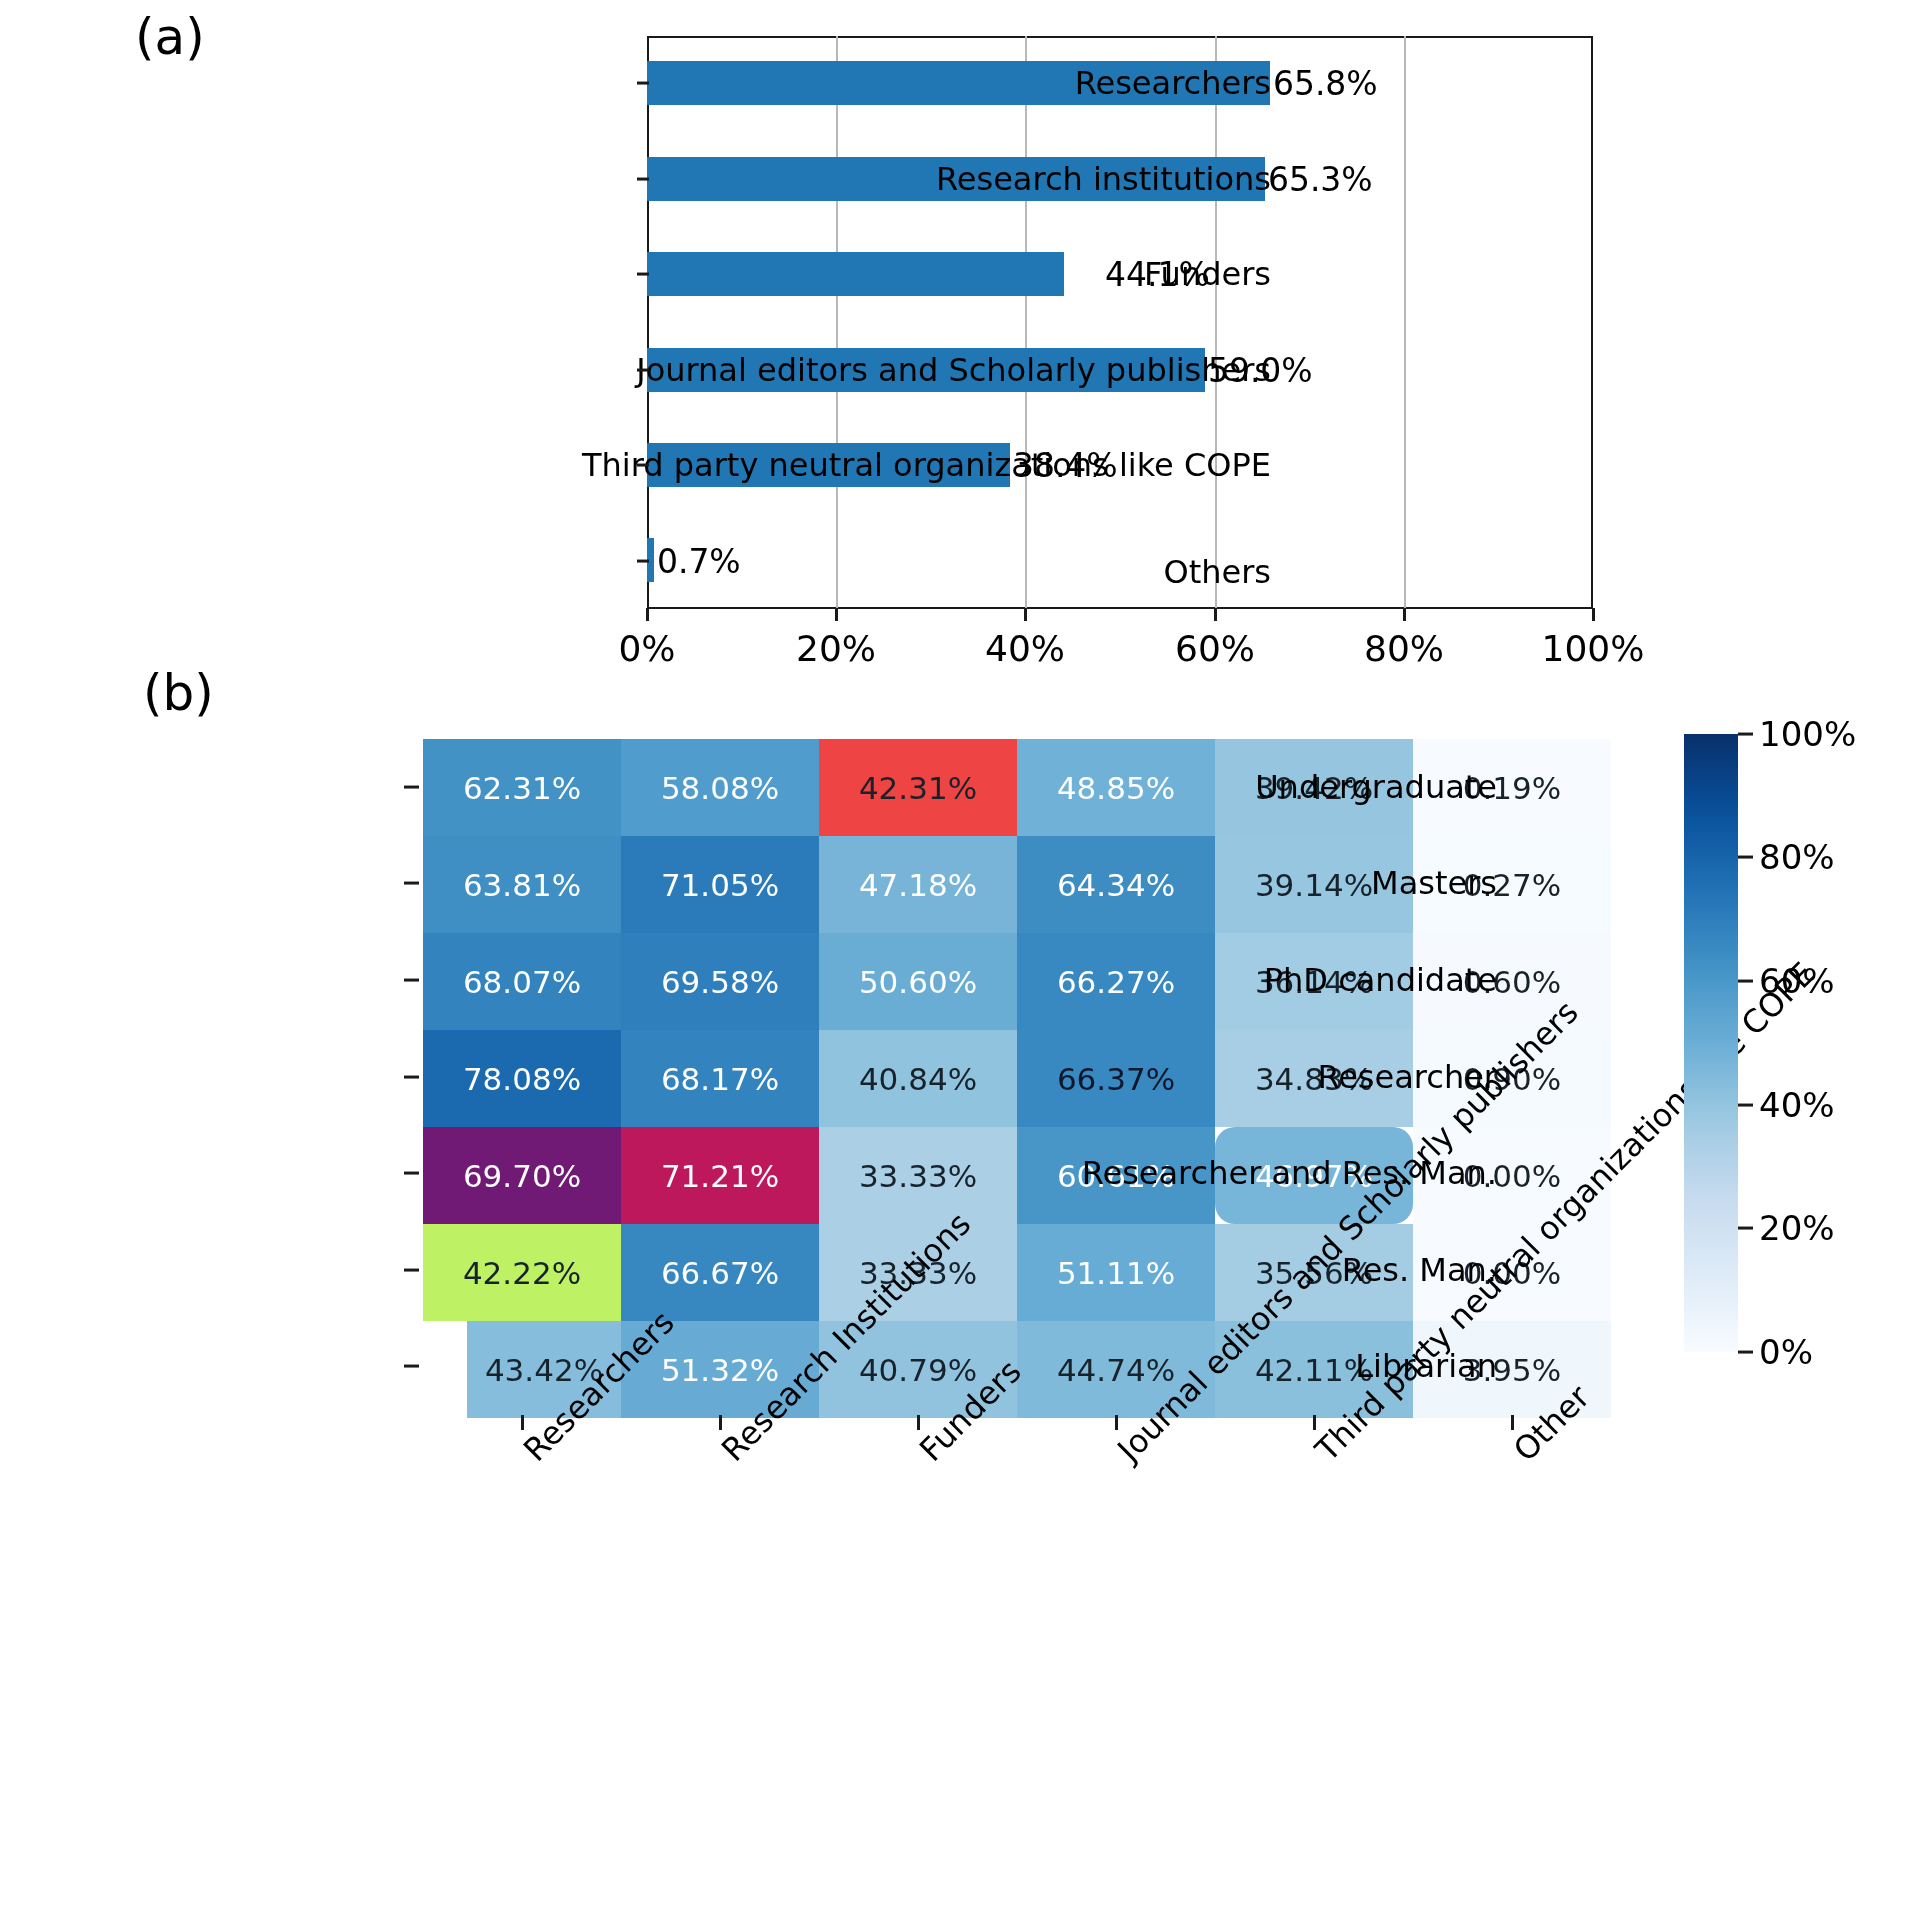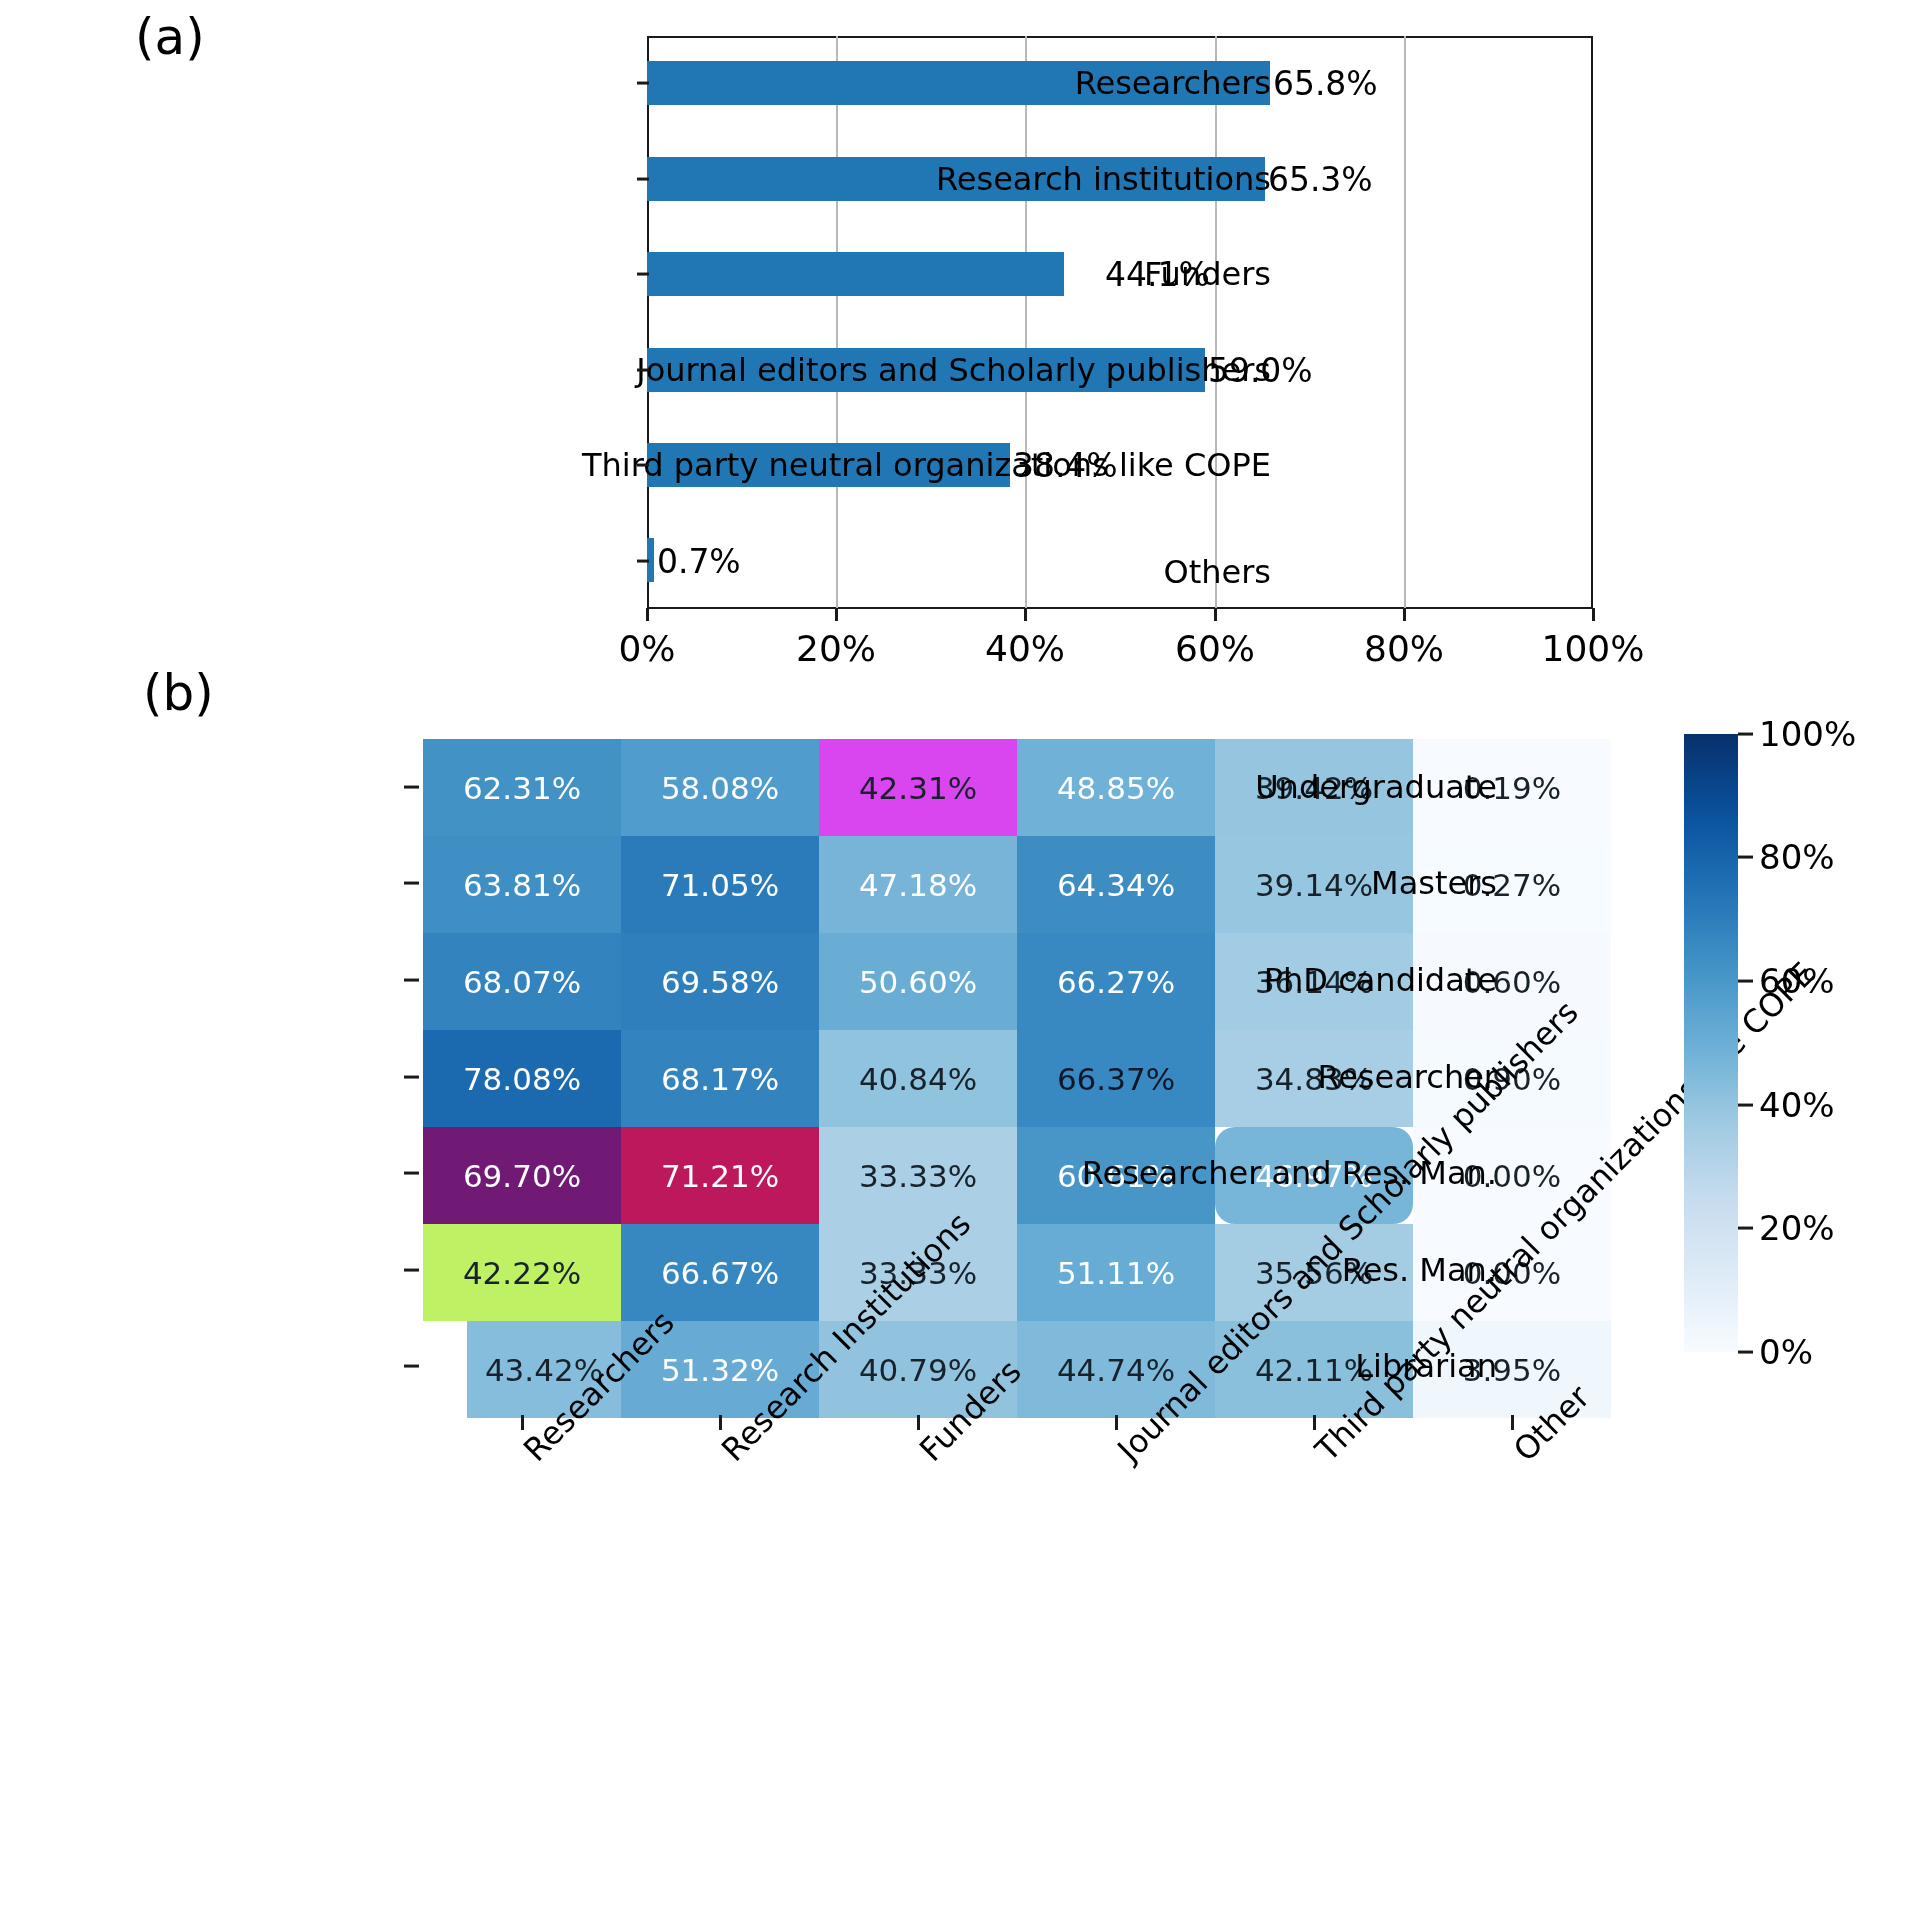--- a/index.html
+++ b/index.html
@@ -131,7 +131,7 @@
     <div id="heatmap">
         <div class="hm-cell" style="background: rgb(67, 146, 198); color: rgb(255, 255, 255);">62.31%</div>
         <div class="hm-cell" style="background: rgb(80, 156, 204); color: rgb(255, 255, 255);">58.08%</div>
-        <div class="hm-cell" style="background: #d946ef; color: rgb(24, 34, 43);">42.31%</div>
+        <div class="hm-cell" style="background: #ef4444; color: rgb(24, 34, 43);">42.31%</div>
         <div class="hm-cell" style="background: rgb(112, 177, 215); color: rgb(255, 255, 255);">48.85%</div>
         <div class="hm-cell" style="background: rgb(150, 198, 223); color: rgb(24, 34, 43);">39.42%</div>
         <div class="hm-cell" style="background: rgb(247, 251, 255); color: rgb(24, 34, 43);">0.19%</div>

